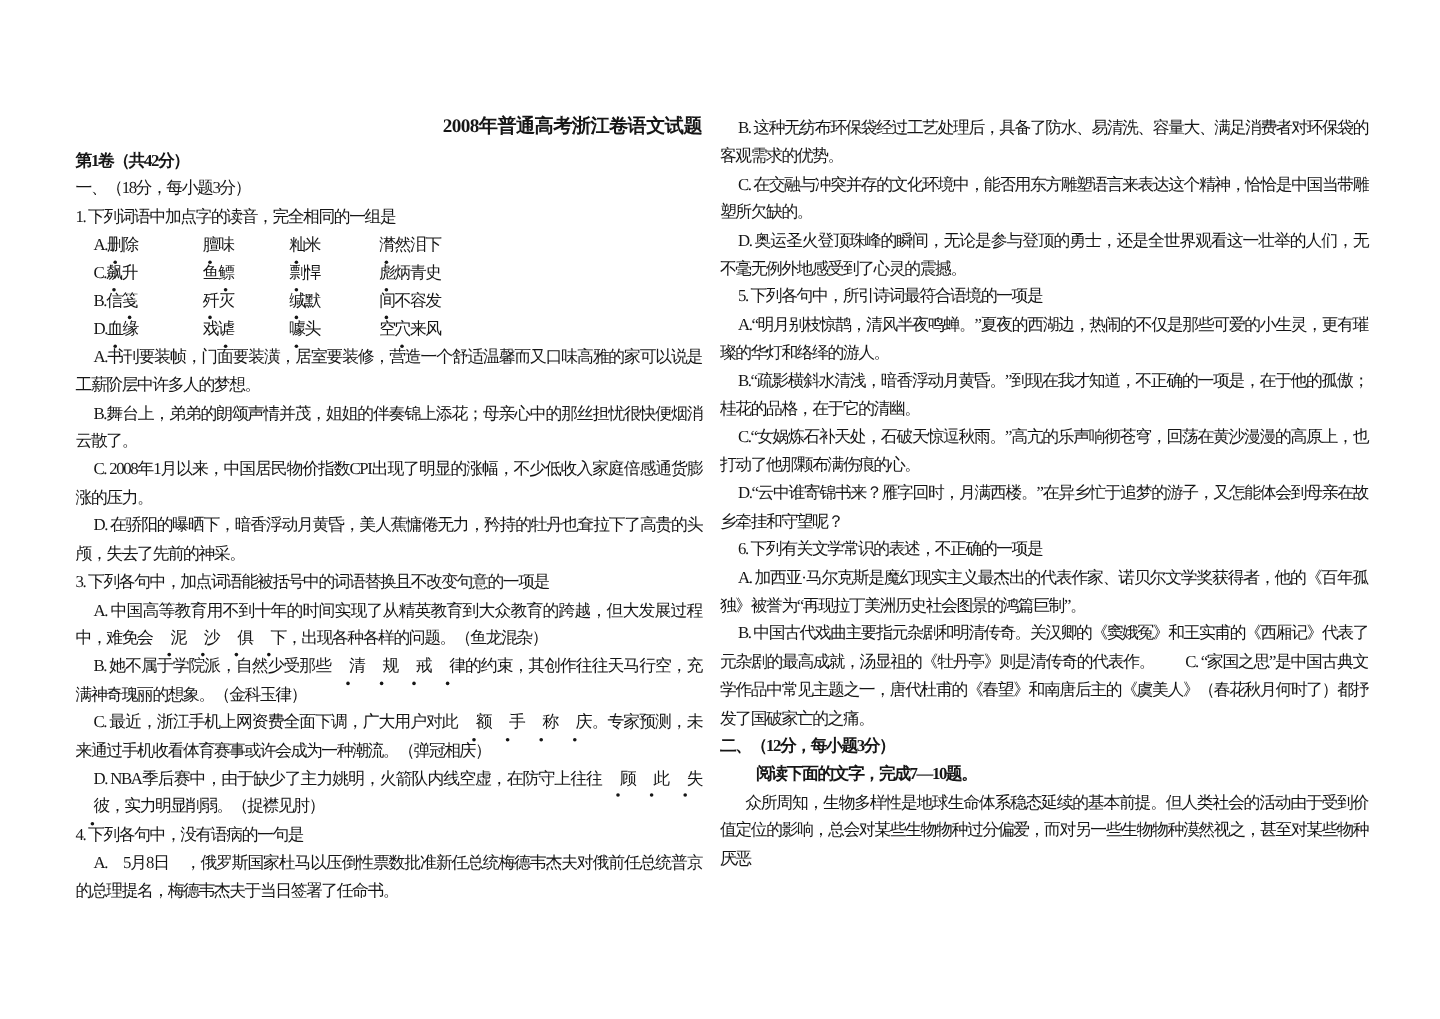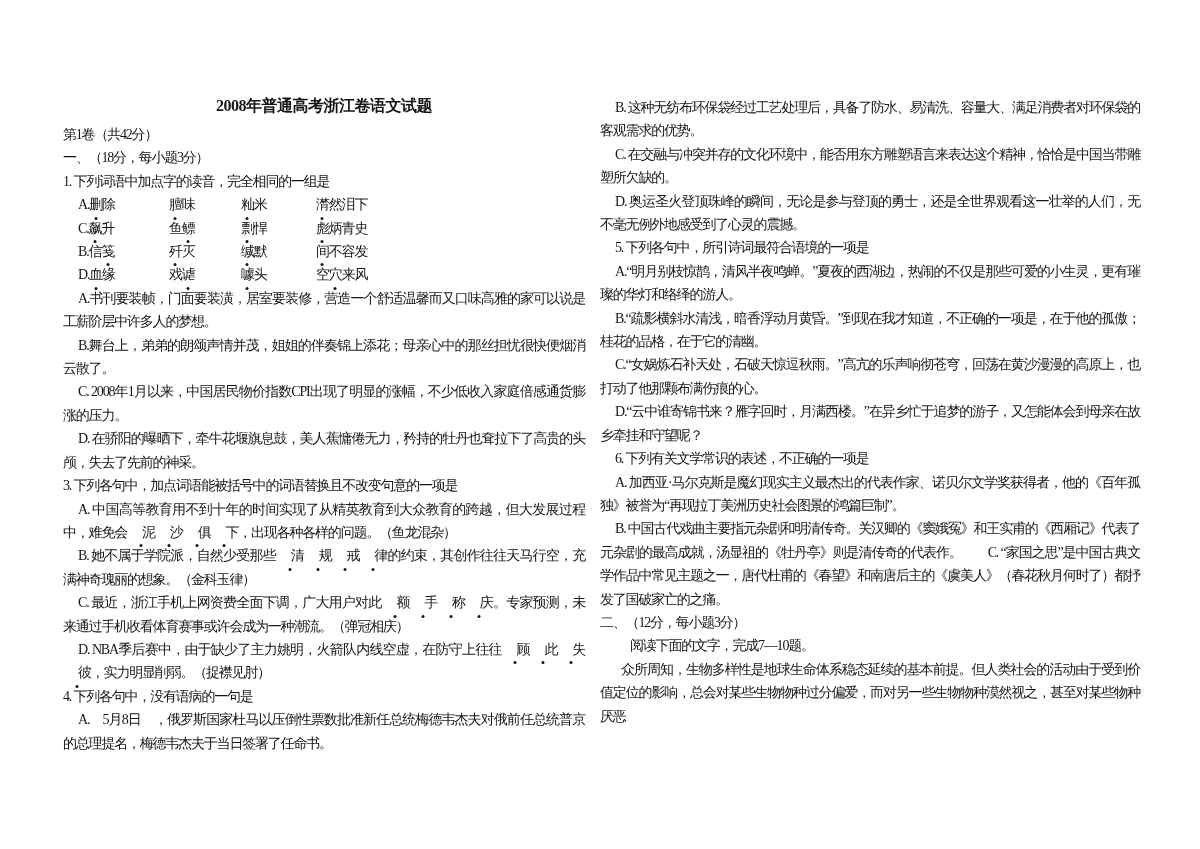--- a/index.html
+++ b/index.html
@@ -13,7 +13,7 @@
   .col.left{left:63px;width:522px;}
   .col.right{left:600px;width:540px;}
   .title{
-    font-size:16px;font-weight:bold;text-align:center;
+    font-size:16px;font-weight:bold;text-align:right;
     margin:0 0 7px 0;line-height:20px;letter-spacing:-0.5px;
   }
   p{margin:0;text-align:justify;}

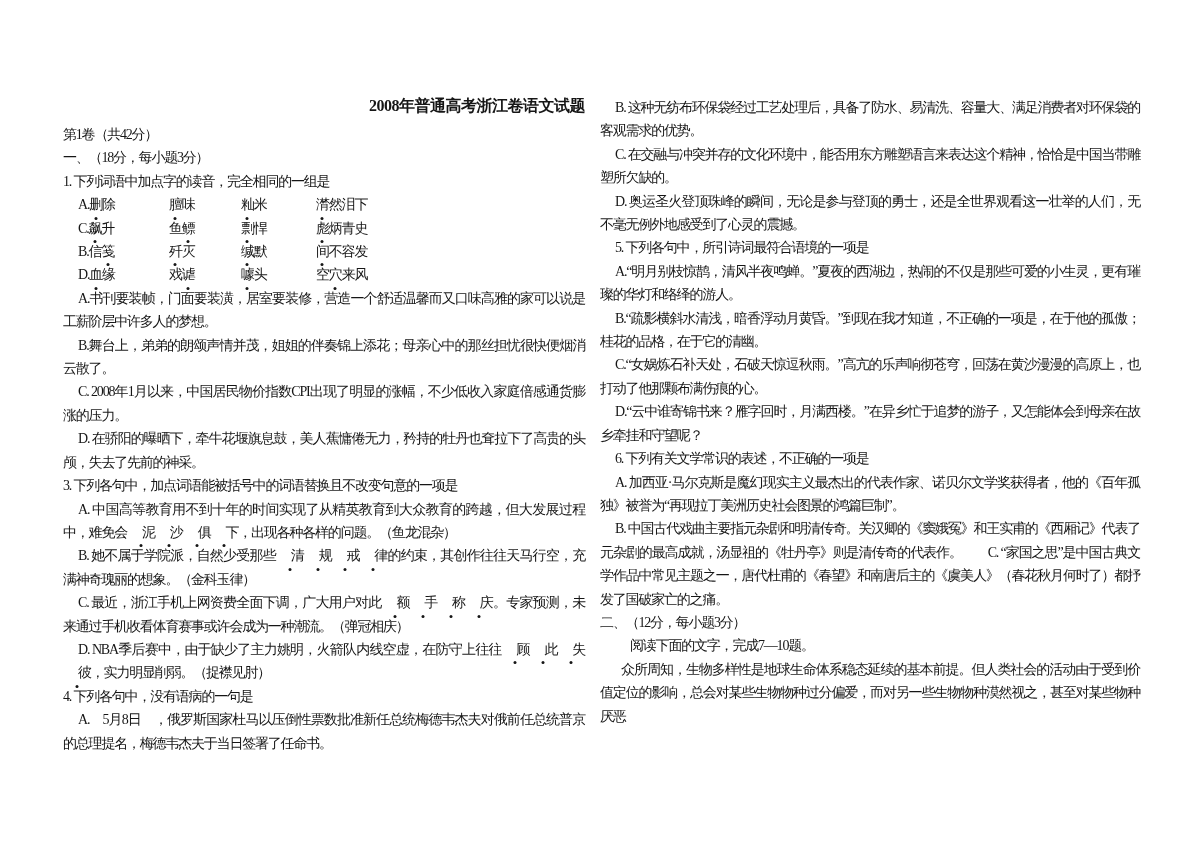--- a/index.html
+++ b/index.html
@@ -17,7 +17,7 @@
     margin:0 0 7px 0;line-height:20px;letter-spacing:-0.5px;
   }
   p{margin:0;text-align:justify;}
-  .bold{font-weight:normal;}
+  .bold{font-weight:bold;}
   .ind1{text-indent:15px;}
   .ind2{text-indent:30px;}
   .ind15{text-indent:21px;}

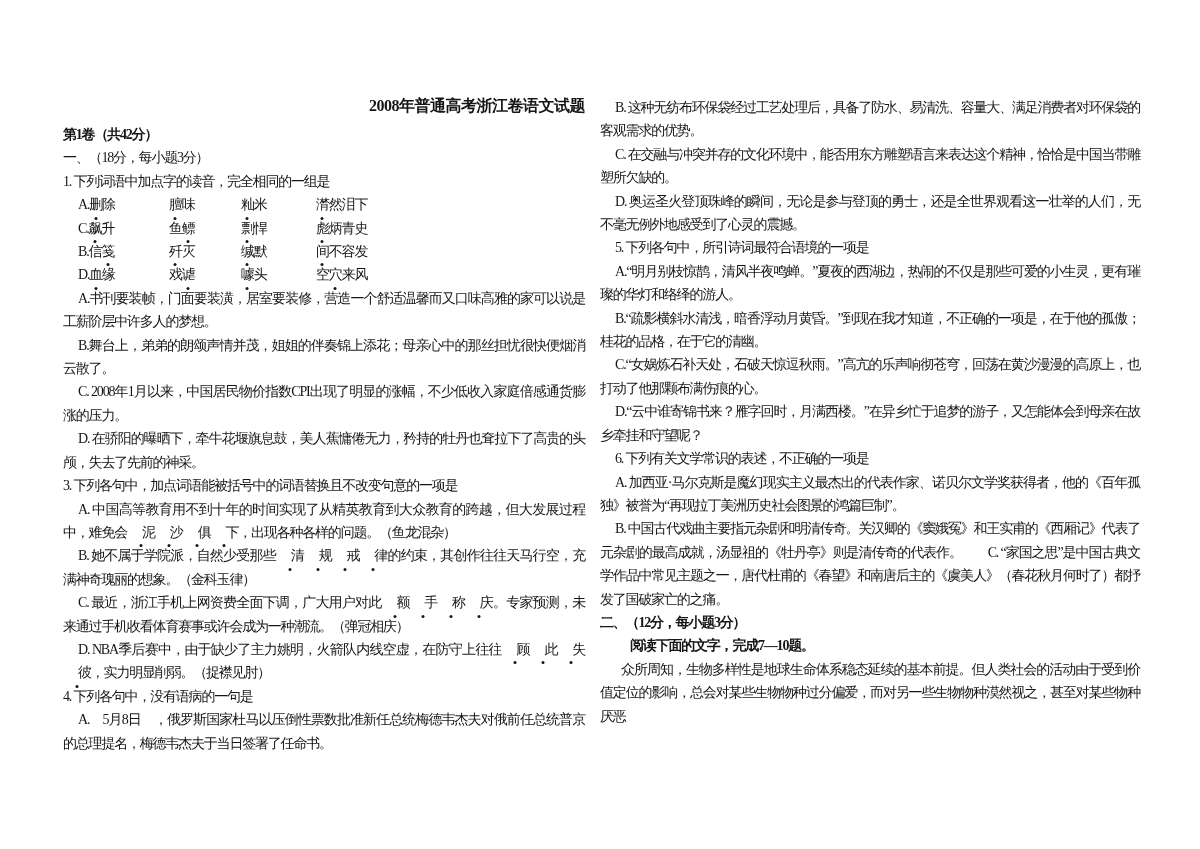--- a/index.html
+++ b/index.html
@@ -69,7 +69,7 @@
     <p class="ind1">A.书刊要装帧，门面要装潢，居室要装修，营造一个舒适温馨而又口味高雅的家可以说是工薪阶层中许多人的梦想。</p>
     <p class="ind1">B.舞台上，弟弟的朗颂声情并茂，姐姐的伴奏锦上添花；母亲心中的那丝担忧很快便烟消云散了。</p>
     <p class="ind1">C. 2008年1月以来，中国居民物价指数CPI出现了明显的涨幅，不少低收入家庭倍感通货膨涨的压力。</p>
-    <p class="ind1">D. 在骄阳的曝晒下，牵牛花堰旗息鼓，美人蕉慵倦无力，矜持的牡丹也耷拉下了高贵的头颅，失去了先前的神采。</p>
+    <p class="ind1">D. 在骄阳的曝晒下，暗香浮动月黄昏，美人蕉慵倦无力，矜持的牡丹也耷拉下了高贵的头颅，失去了先前的神采。</p>
 
     <p>3. 下列各句中，加点词语能被括号中的词语替换且不改变句意的一项是</p>
     <p class="ind1">A. 中国高等教育用不到十年的时间实现了从精英教育到大众教育的跨越，但大发展过程中，难免会<span class="d">泥</span><span class="d">沙</span><span class="d">俱</span><span class="d">下</span>，出现各种各样的问题。（鱼龙混杂）</p>

